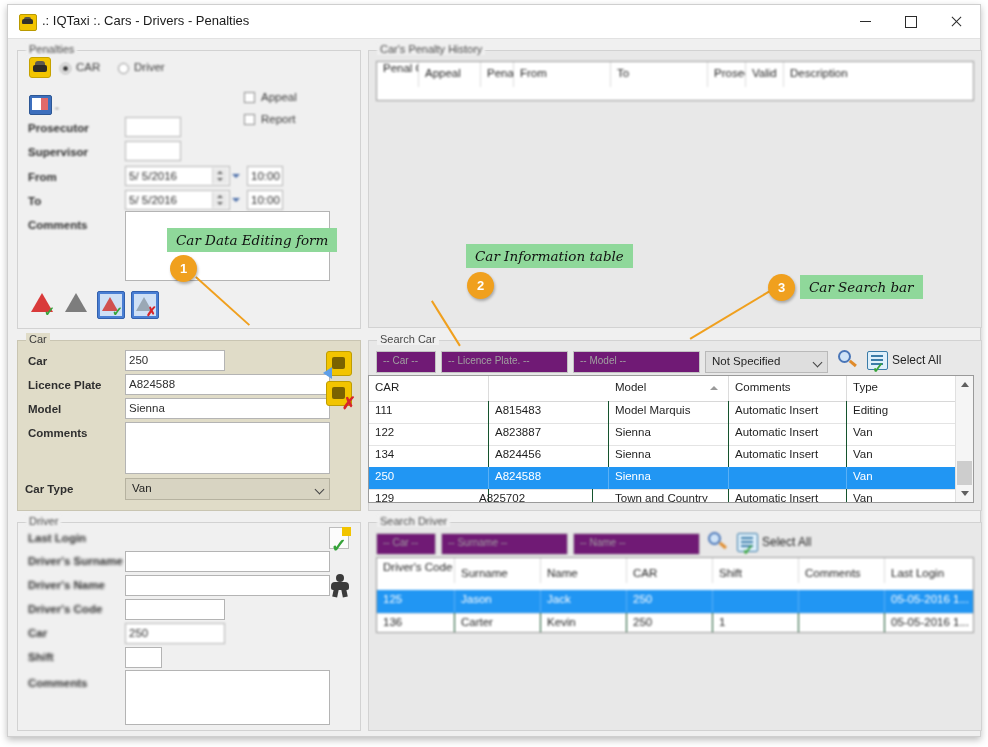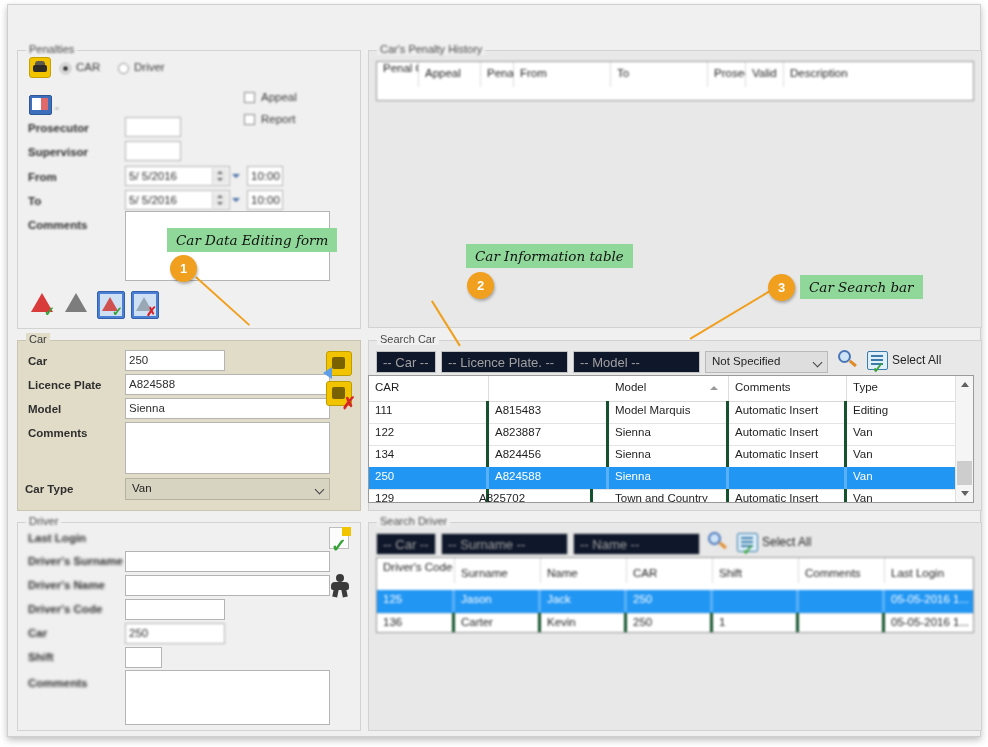--- a/index.html
+++ b/index.html
@@ -283,6 +283,23 @@
 
 <div class="window">
 
+  <div class="titlebar">
+    <div class="title-icon">
+      <div class="car2"></div>
+        <div class="car"></div>
+    </div>
+    <div class="title-text">.: IQTaxi :.  Cars - Drivers - Penalties</div>
+    <div class="wbtn wbtn-min">
+        <div class="g"></div>
+      </div>
+    <div class="wbtn wbtn-max">
+        <div class="g"></div>
+      </div>
+    <div class="wbtn wbtn-close">
+        <div class="g1"></div>
+        <div class="g2"></div>
+      </div>
+  </div>
 
   <div class="grp" id="pen-panel">
     <div class="gbox"></div>

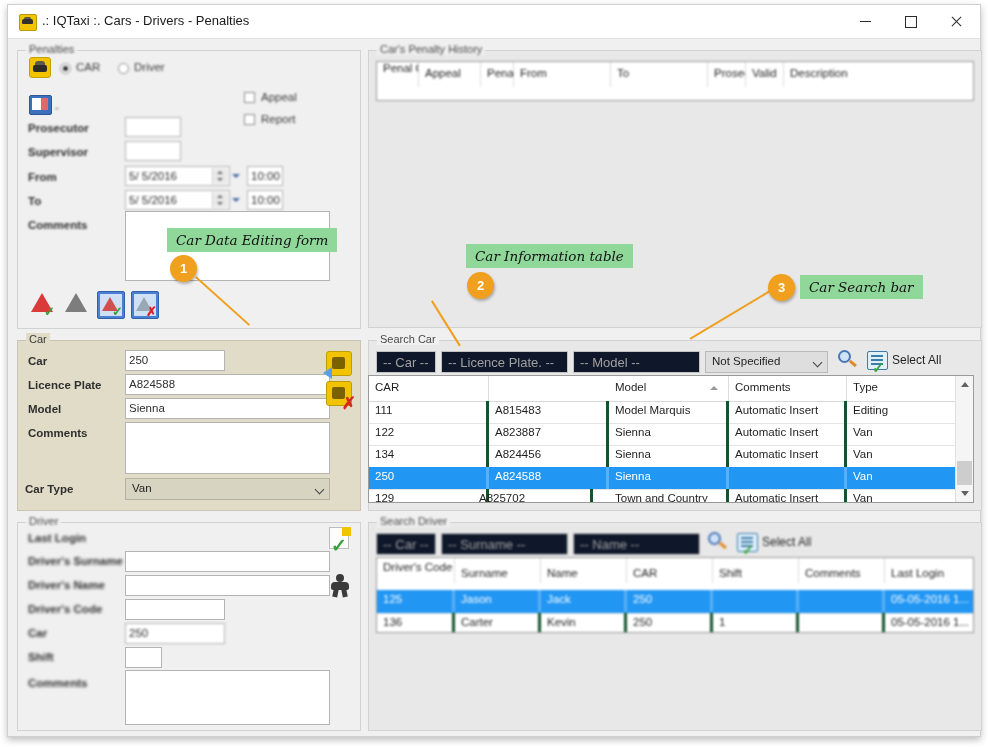--- a/index.html
+++ b/index.html
@@ -231,8 +231,8 @@
   #sdrv-panel > .gbox { background:#e8e8e8; }
 
   .sfield {
-    position:absolute; background:#0f172a; border:1px solid #c2c2c2;
-    box-sizing:border-box; font-size:13px; color:#a0a0a0;
+    position:absolute; background:#701a75; border:1px solid #c2c2c2;
+    box-sizing:border-box; font-size:10px; color:#a0a0a0;
     padding:3px 0 0 6px; height:22px; white-space:nowrap; overflow:hidden;
   }
   .combo {

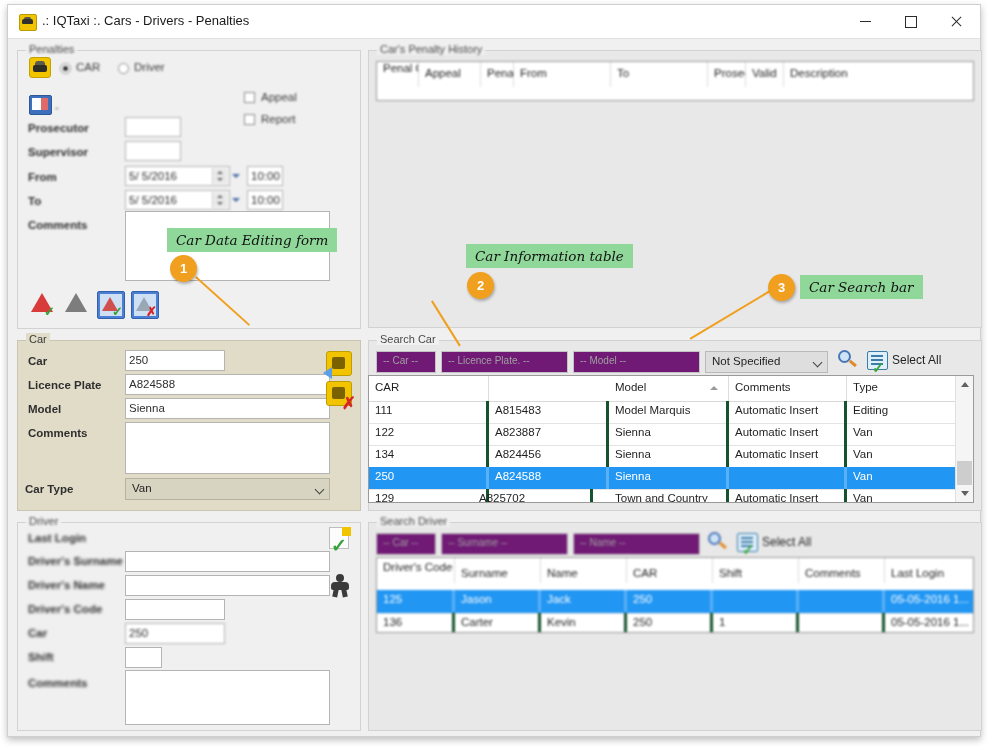--- a/index.html
+++ b/index.html
@@ -208,7 +208,7 @@
   .trow.sel { background:#2196f3; }
   .td {
     position:absolute; top:0; height:22px; box-sizing:border-box;
-    border-right:3px solid #14532d; font-size:11.5px; color:#1f1f1f;
+    border-right:1px solid #14532d; font-size:11.5px; color:#1f1f1f;
     padding:3px 0 0 6px; white-space:nowrap; overflow:hidden;
   }
   .trow.sel .td { color:#fff; border-right-color:#59b0f6; }

